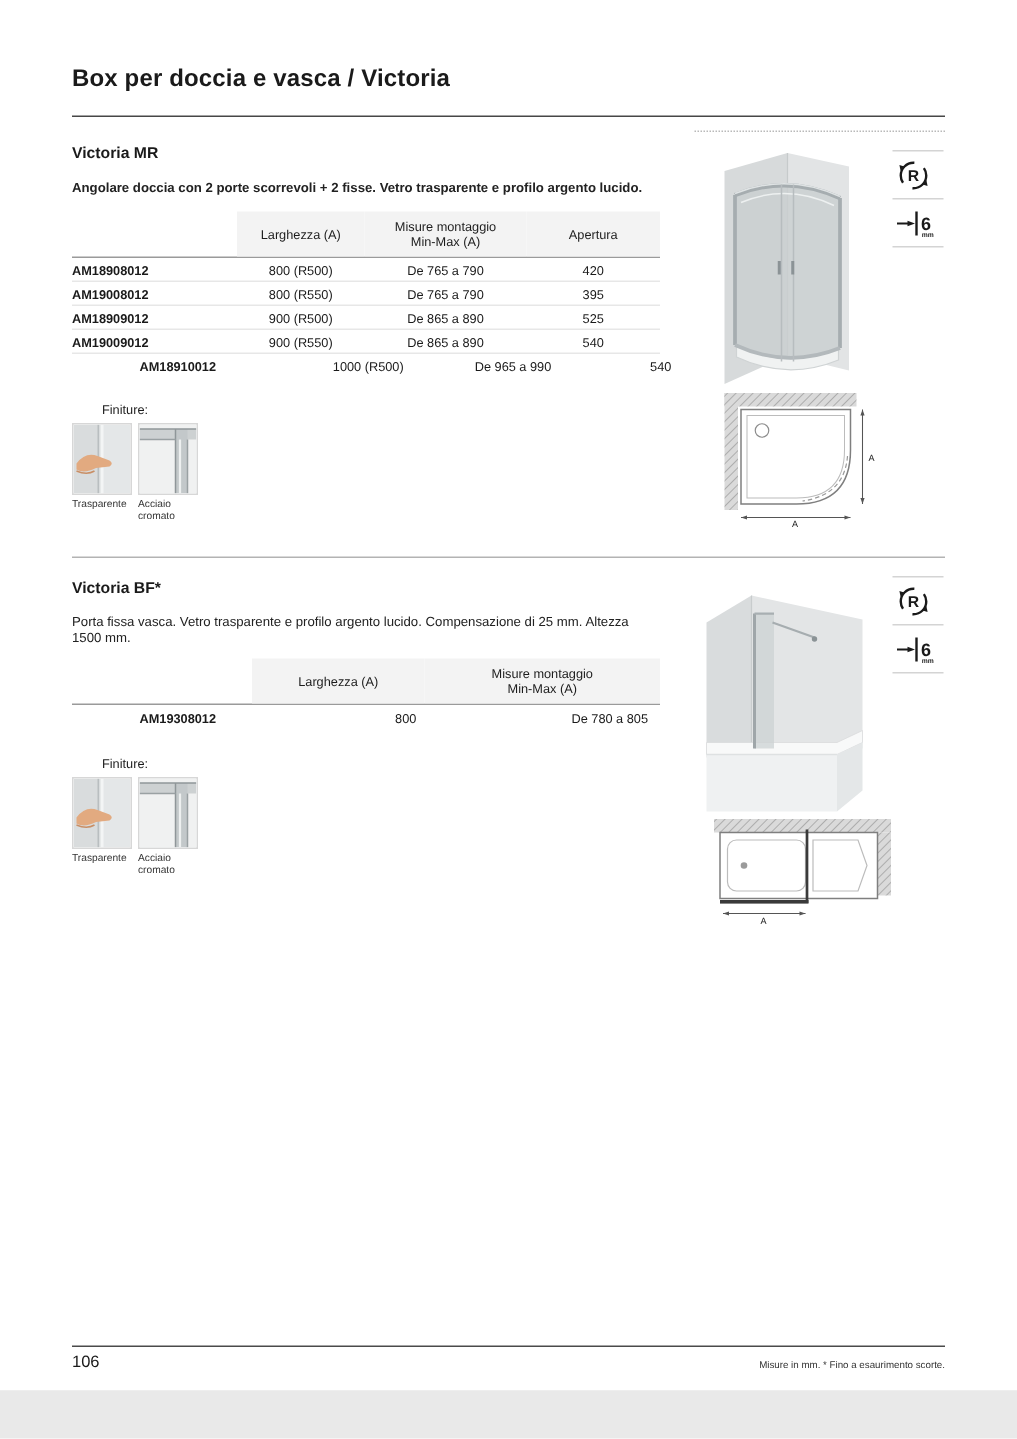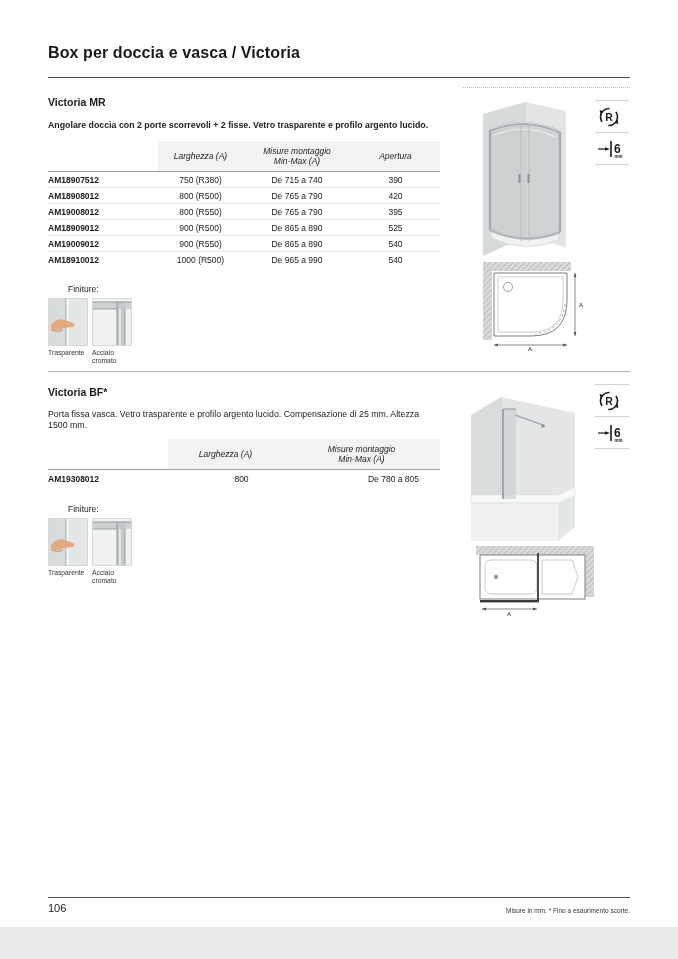--- a/index.html
+++ b/index.html
@@ -21,7 +21,7 @@
   .t2-row{display:grid;grid-template-columns:120px 115px 157px;align-items:center;}
   .hdr{min-height:30px;}
   .hdr .hcell{background:#f3f3f3;display:flex;align-items:center;justify-content:center;
-    text-align:center;white-space:pre-line;line-height:10px;padding:5px 0;min-height:20px;color:#1c1c1c;font-style:italic;}
+    text-align:center;white-space:pre-line;line-height:10px;padding:5px 0;min-height:20px;color:#1c1c1c;}
   .hdr .hblank{background:transparent;}
   .hdr-rule{border-top:1px solid #9a9a9a;}
   .drow{height:15px;border-bottom:1px solid #e7e7e7;}

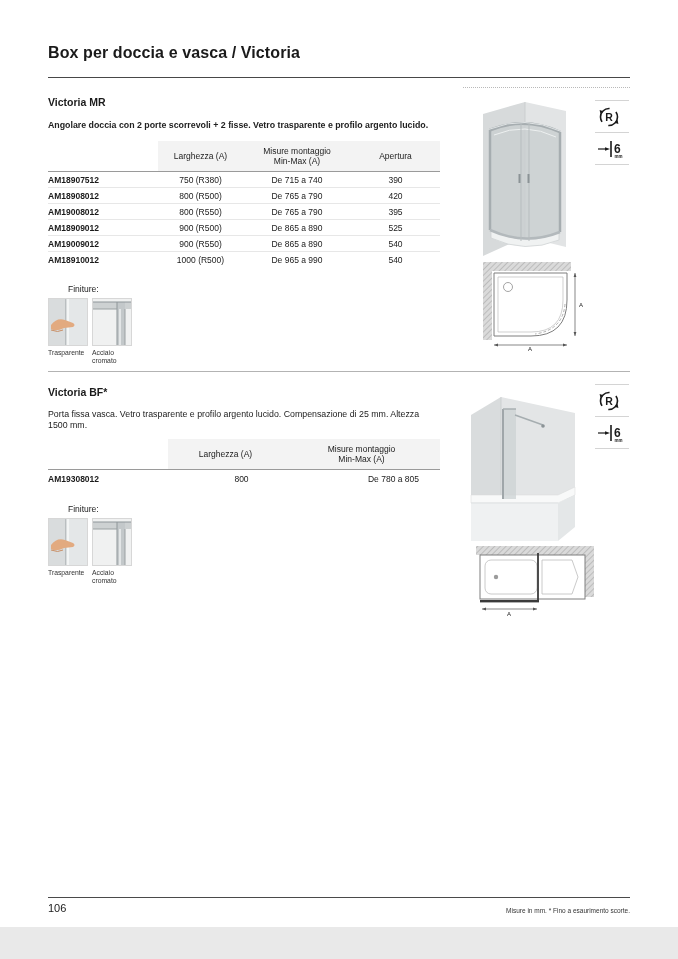--- a/index.html
+++ b/index.html
@@ -70,12 +70,6 @@
       </div>
       <div class="hdr-rule"></div>
 
-      <div class="t1-row drow">
-        <div class="code">AM18907512</div>
-        <div class="val">750 (R380)</div>
-        <div class="val">De 715 a 740</div>
-        <div class="val">390</div>
-      </div>
       <div class="t1-row drow">
         <div class="code">AM18908012</div>
         <div class="val">800 (R500)</div>

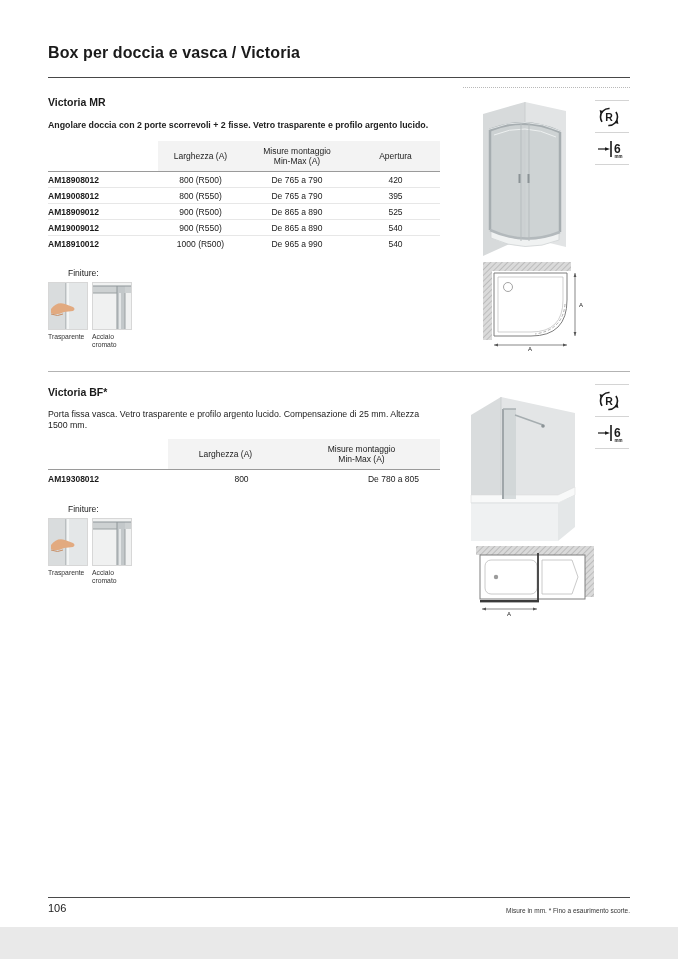--- a/index.html
+++ b/index.html
@@ -25,7 +25,7 @@
   .hdr .hblank{background:transparent;}
   .hdr-rule{border-top:1px solid #9a9a9a;}
   .drow{height:15px;border-bottom:1px solid #e7e7e7;}
-  .drow:last-child{border-bottom:none;}
+  .drow:last-child{border-bottom:none;margin-left:45px;}
   .t2 .drow{height:17px;border-bottom:none;gap:16px;}
   .code{font-weight:700;text-align:left;}
   .val{text-align:center;}

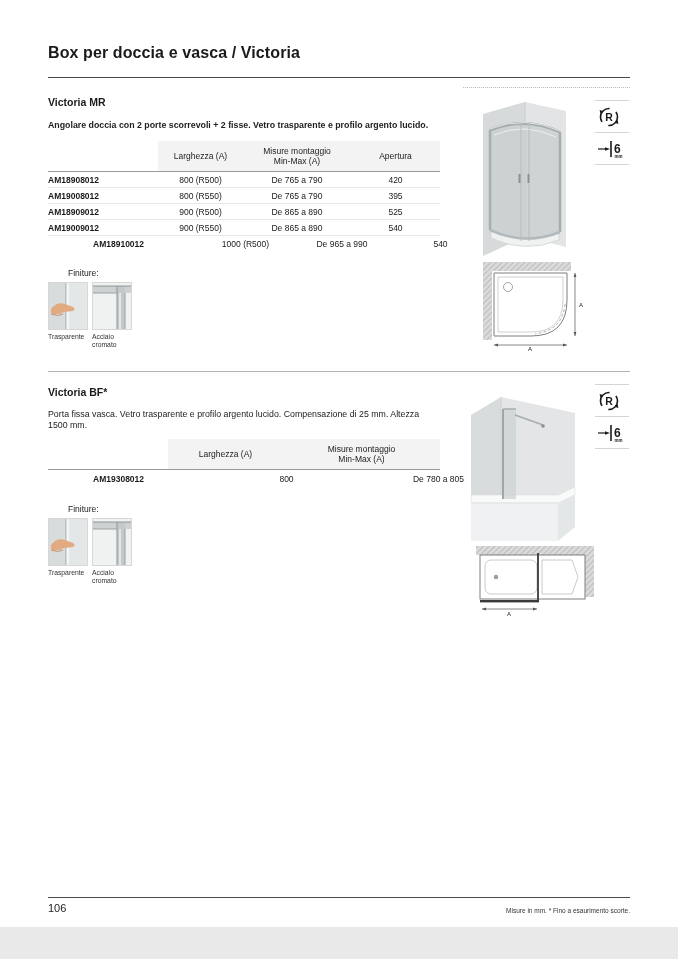--- a/index.html
+++ b/index.html
@@ -26,7 +26,7 @@
   .hdr-rule{border-top:1px solid #9a9a9a;}
   .drow{height:15px;border-bottom:1px solid #e7e7e7;}
   .drow:last-child{border-bottom:none;margin-left:45px;}
-  .t2 .drow{height:17px;border-bottom:none;gap:16px;}
+  .t2 .drow{height:17px;border-bottom:none;}
   .code{font-weight:700;text-align:left;}
   .val{text-align:center;}
   

